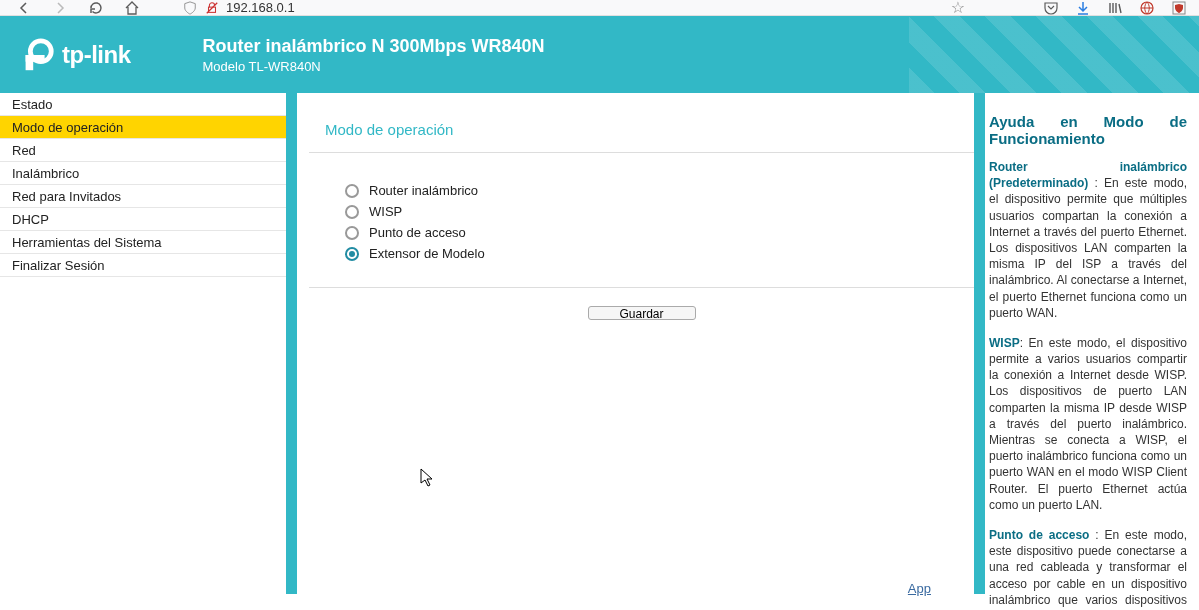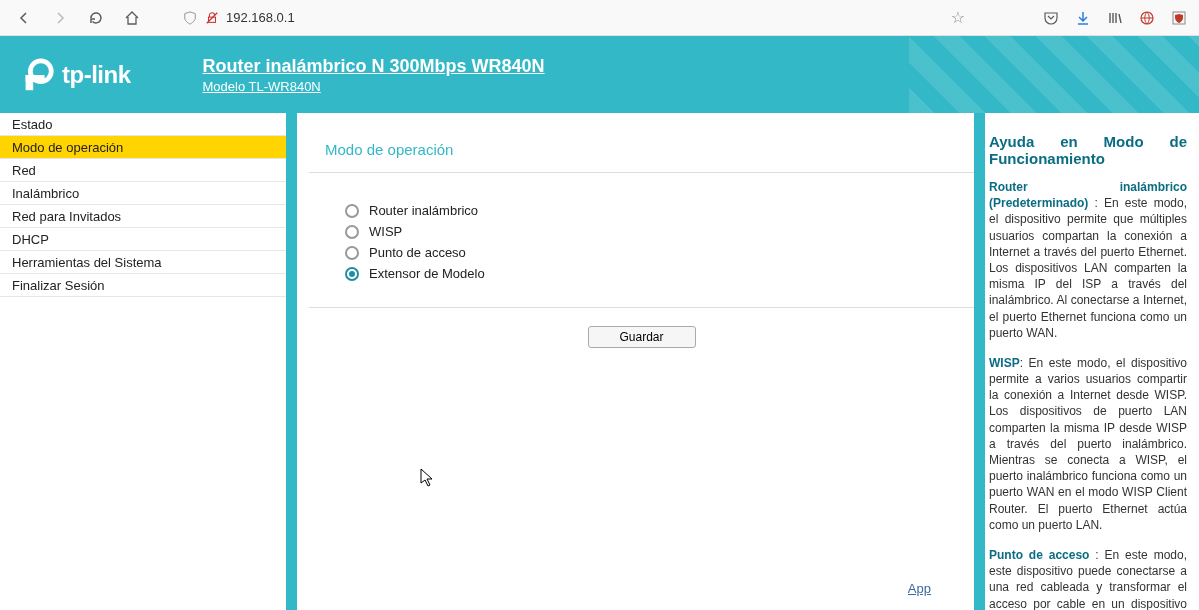--- a/index.html
+++ b/index.html
@@ -6,7 +6,7 @@
 body { font-family: Arial, sans-serif; font-size: 13px; background: #fff; }
 
 
-.browser-bar { height: 36px; display: flex; align-items: center; padding: 0 10px; background: #f9f9fa; border-bottom: 1px solid #e0e0e0; gap: 8px; }
+.browser-bar { height: 16px; display: flex; align-items: center; padding: 0 10px; background: #f9f9fa; border-bottom: 1px solid #e0e0e0; gap: 8px; }
 .nav-btn { width: 28px; height: 28px; display: flex; align-items: center; justify-content: center; color: #5b5b5b; cursor: pointer; }
 .addr-wrap { flex: 1; margin: 0 60px 0 20px; display: flex; align-items: center; height: 28px; border-radius: 4px; padding: 0 8px; gap: 6px; }
 .addr-wrap .fav { width: 16px; height: 16px; display:flex; align-items:center; justify-content:center; color:#666; }

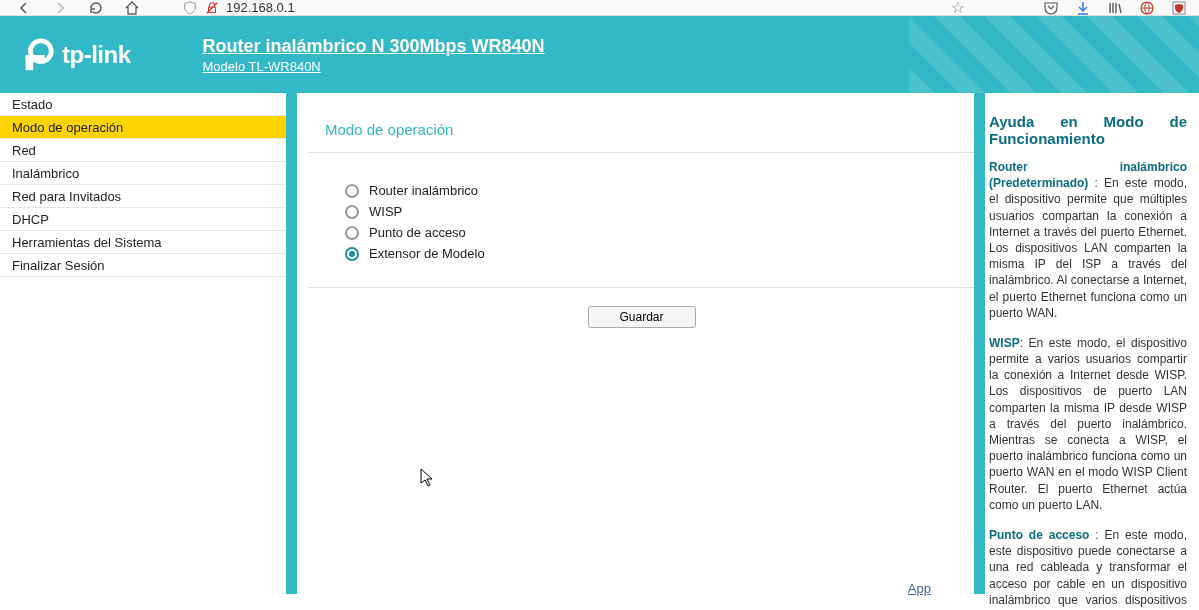--- a/index.html
+++ b/index.html
@@ -21,7 +21,7 @@
 .logo-box { display: flex; align-items: center; gap: 6px; }
 .logo-box svg { width: 38px; height: 38px; }
 .logo-text { font-size: 24px; font-weight: 700; letter-spacing: -0.5px; }
-.titles { margin-left: 72px; text-decoration: underline; }
+.titles { margin-left: 72px; }
 .titles h1 { font-size: 18px; font-weight: bold; }
 .titles p { font-size: 13px; margin-top: 2px; }
 

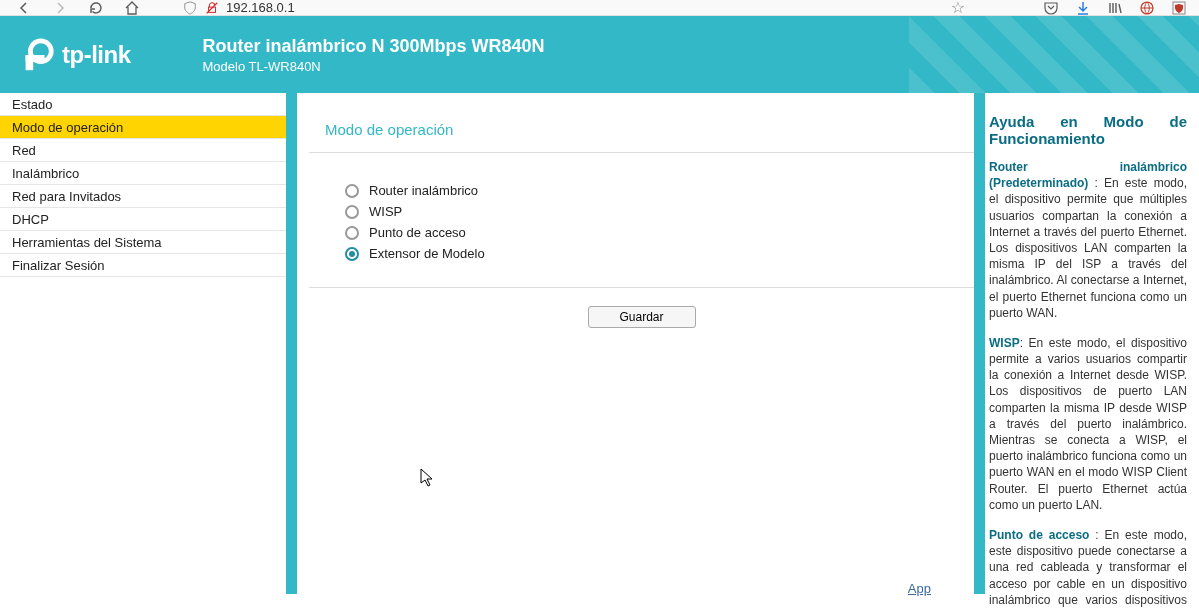--- a/index.html
+++ b/index.html
@@ -39,7 +39,7 @@
 .radio.unchecked { border-color: #999; }
 .radio.checked::after { content:""; width:6px; height:6px; background:#218ca3; border-radius:50%; }
 .save-row { text-align: center; padding: 18px 0; }
-.save-btn { width: 108px; height: 22px; border: 1px solid #aaa; border-radius: 3px; background: #f6f6f6; font-size: 12px; cursor: pointer; }
+.save-btn { width: 108px; height: 14px; border: 1px solid #aaa; border-radius: 3px; background: #f6f6f6; font-size: 12px; cursor: pointer; }
 .app-link { text-align: right; padding-right: 36px; color: #3a6aa0; text-decoration: underline; font-size: 13px; position: absolute; bottom: 14px; right: 232px; }
 
 

